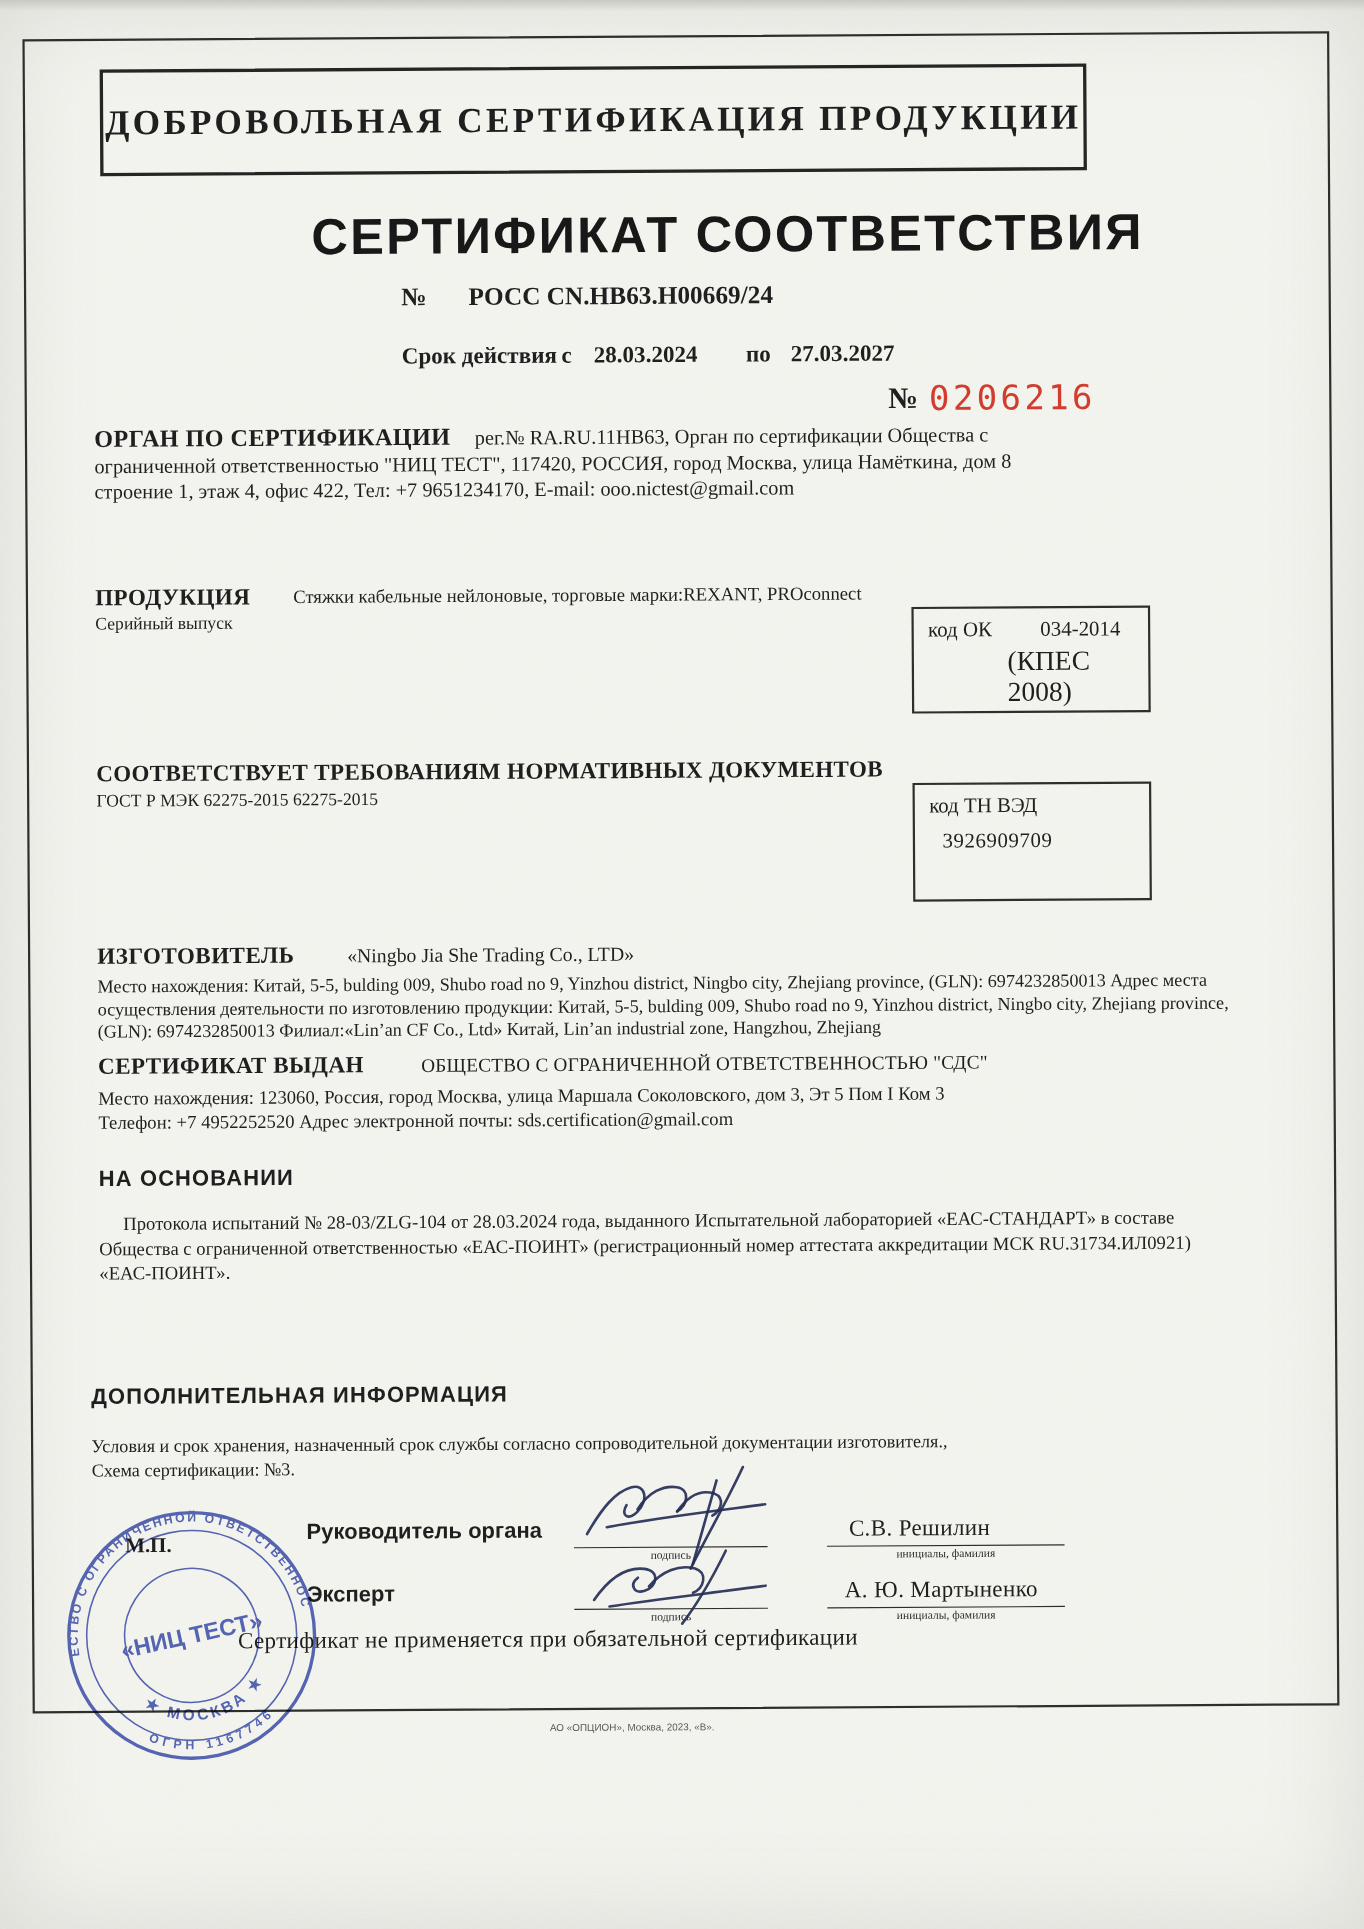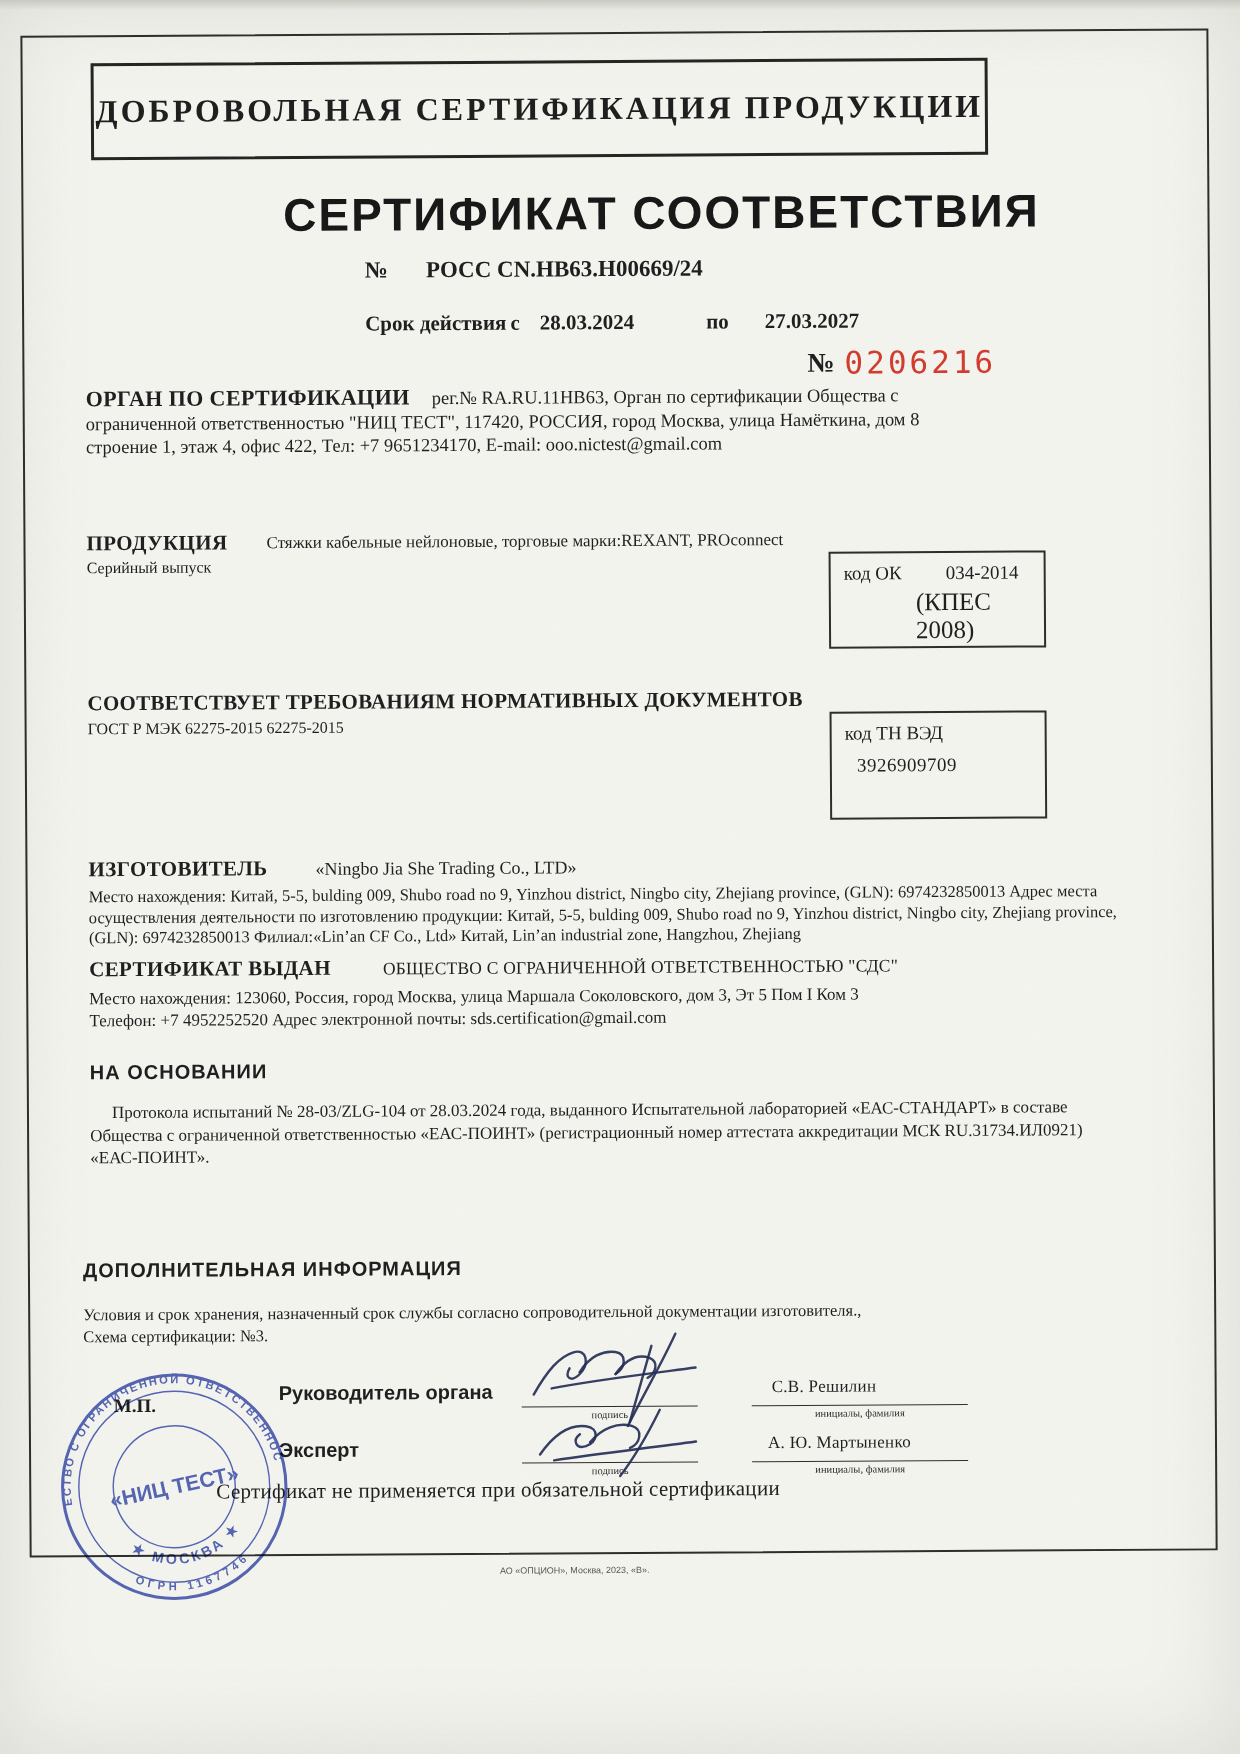--- a/index.html
+++ b/index.html
@@ -34,7 +34,7 @@
   .validity-row { position:absolute; left:368px; top:310px; font-weight:bold; font-size:21px; white-space:nowrap; }
   .validity-row .vl { margin-right:4px; }
   .validity-row .vfl { margin-right:20px; }
-  .validity-row .vfd { margin-right:72px; }
+  .validity-row .vfd { margin-right:44px; }
   .validity-row .vtl { margin-right:36px; }
 
   .blank-num { position:absolute; left:810px; top:346px; white-space:nowrap; }

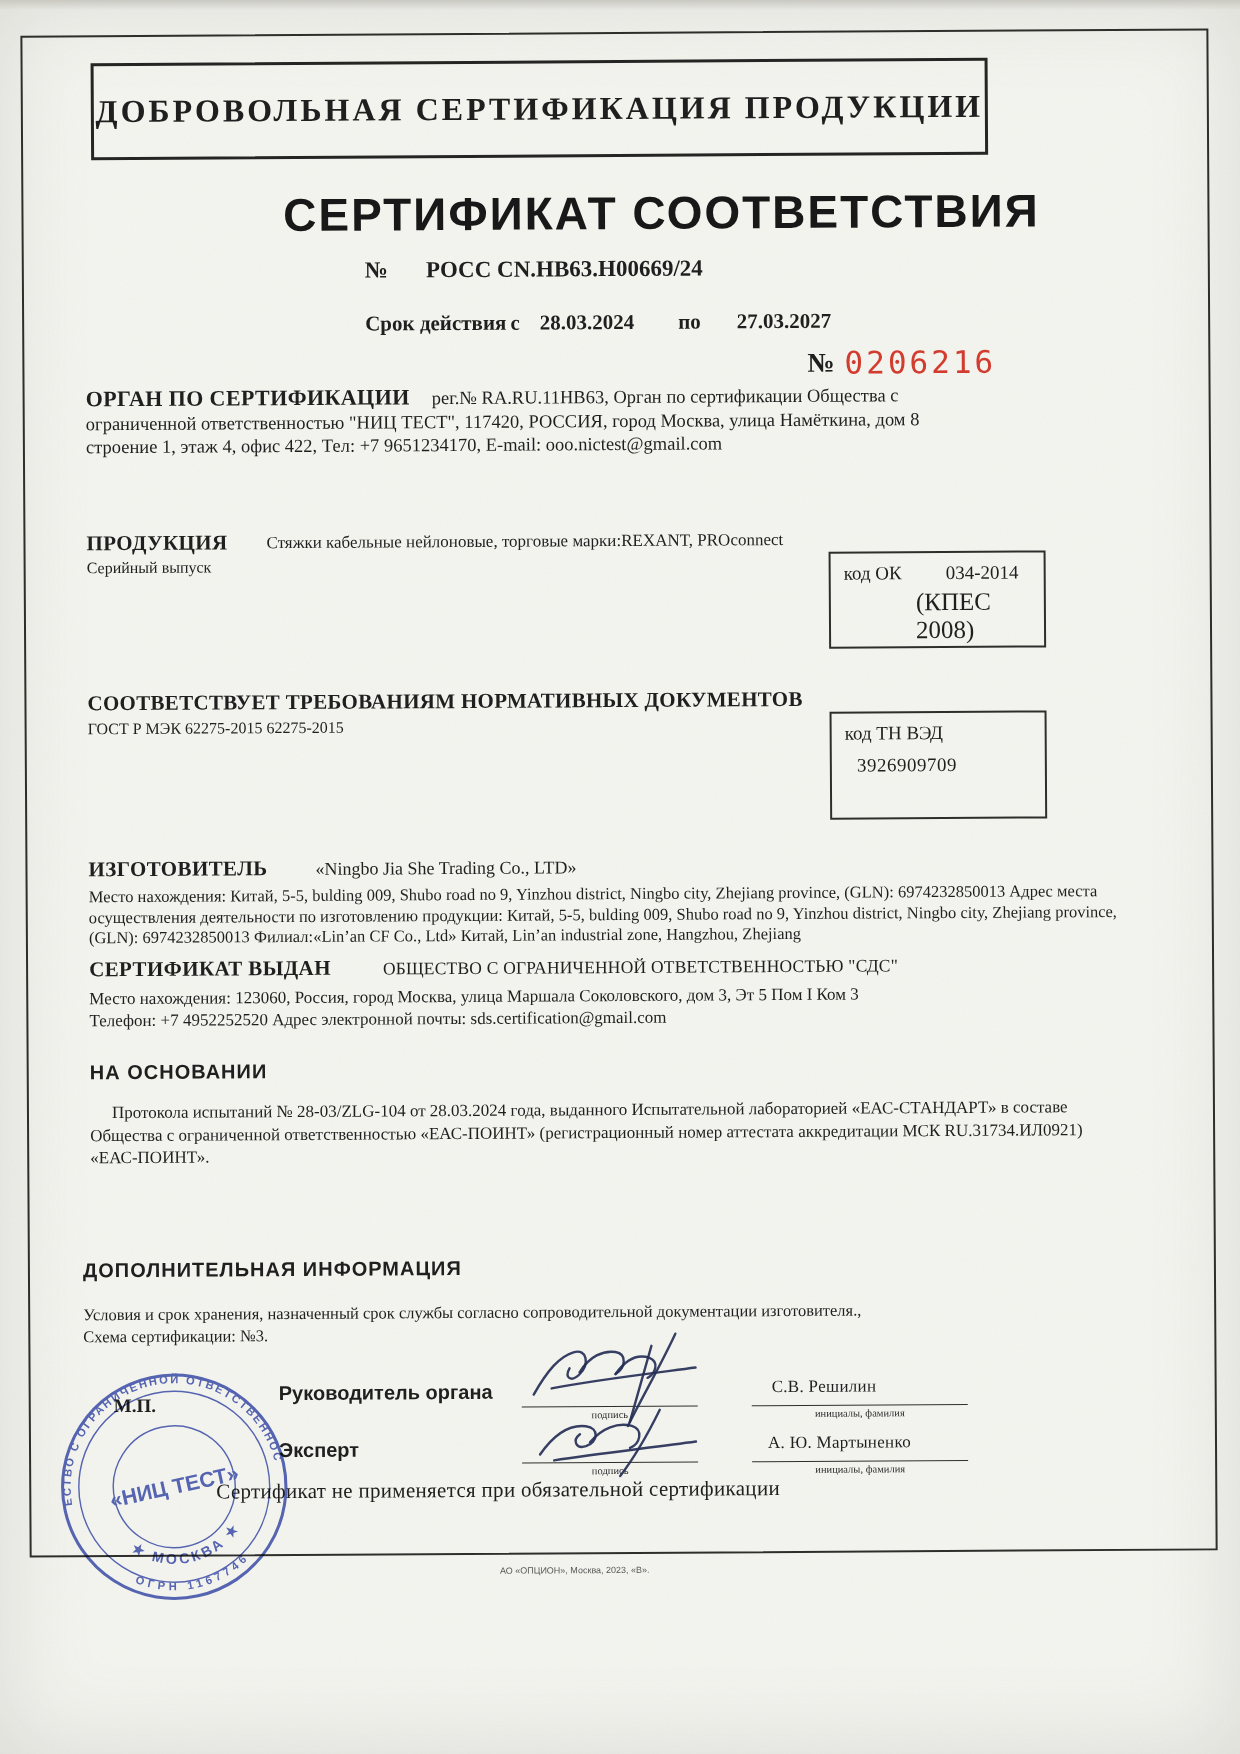--- a/index.html
+++ b/index.html
@@ -35,7 +35,7 @@
   .validity-row .vl { margin-right:4px; }
   .validity-row .vfl { margin-right:20px; }
   .validity-row .vfd { margin-right:44px; }
-  .validity-row .vtl { margin-right:36px; }
+  .validity-row .vtl { margin-right:18px; }
 
   .blank-num { position:absolute; left:810px; top:346px; white-space:nowrap; }
   .blank-num .no { font-weight:bold; font-size:27px; margin-right:10px; color:#1c1c1c; }

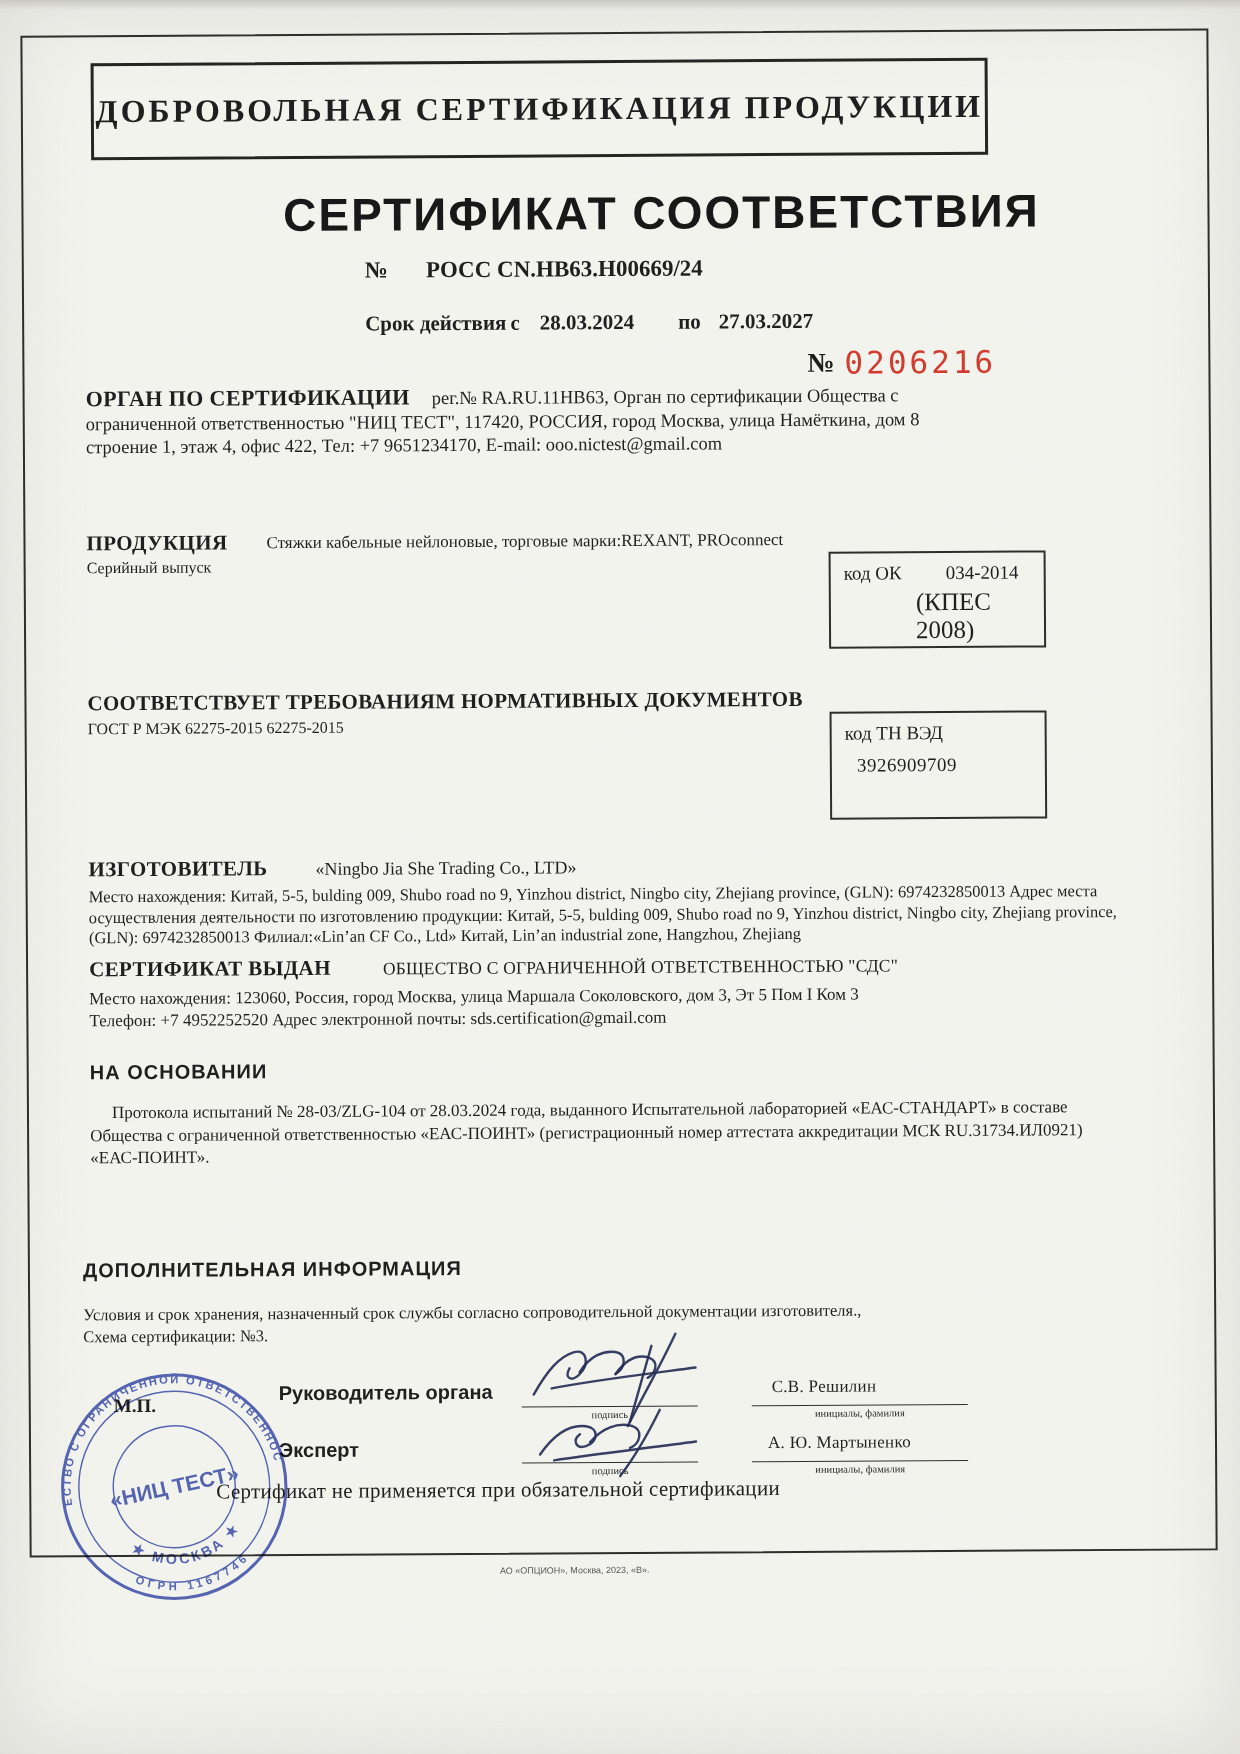--- a/index.html
+++ b/index.html
@@ -100,7 +100,7 @@
   .cap-sign2 { left:518px; top:1465px; width:176px; }
   .cap-name2 { left:748px; top:1465px; width:216px; }
 
-  .sig-name { position:absolute; font-size:17px; letter-spacing:0.3px; }
+  .sig-name { position:absolute; font-size:21px; letter-spacing:0.3px; }
   .name1 { left:768px; top:1378px; }
   .name2 { left:764px; top:1434px; }
 

